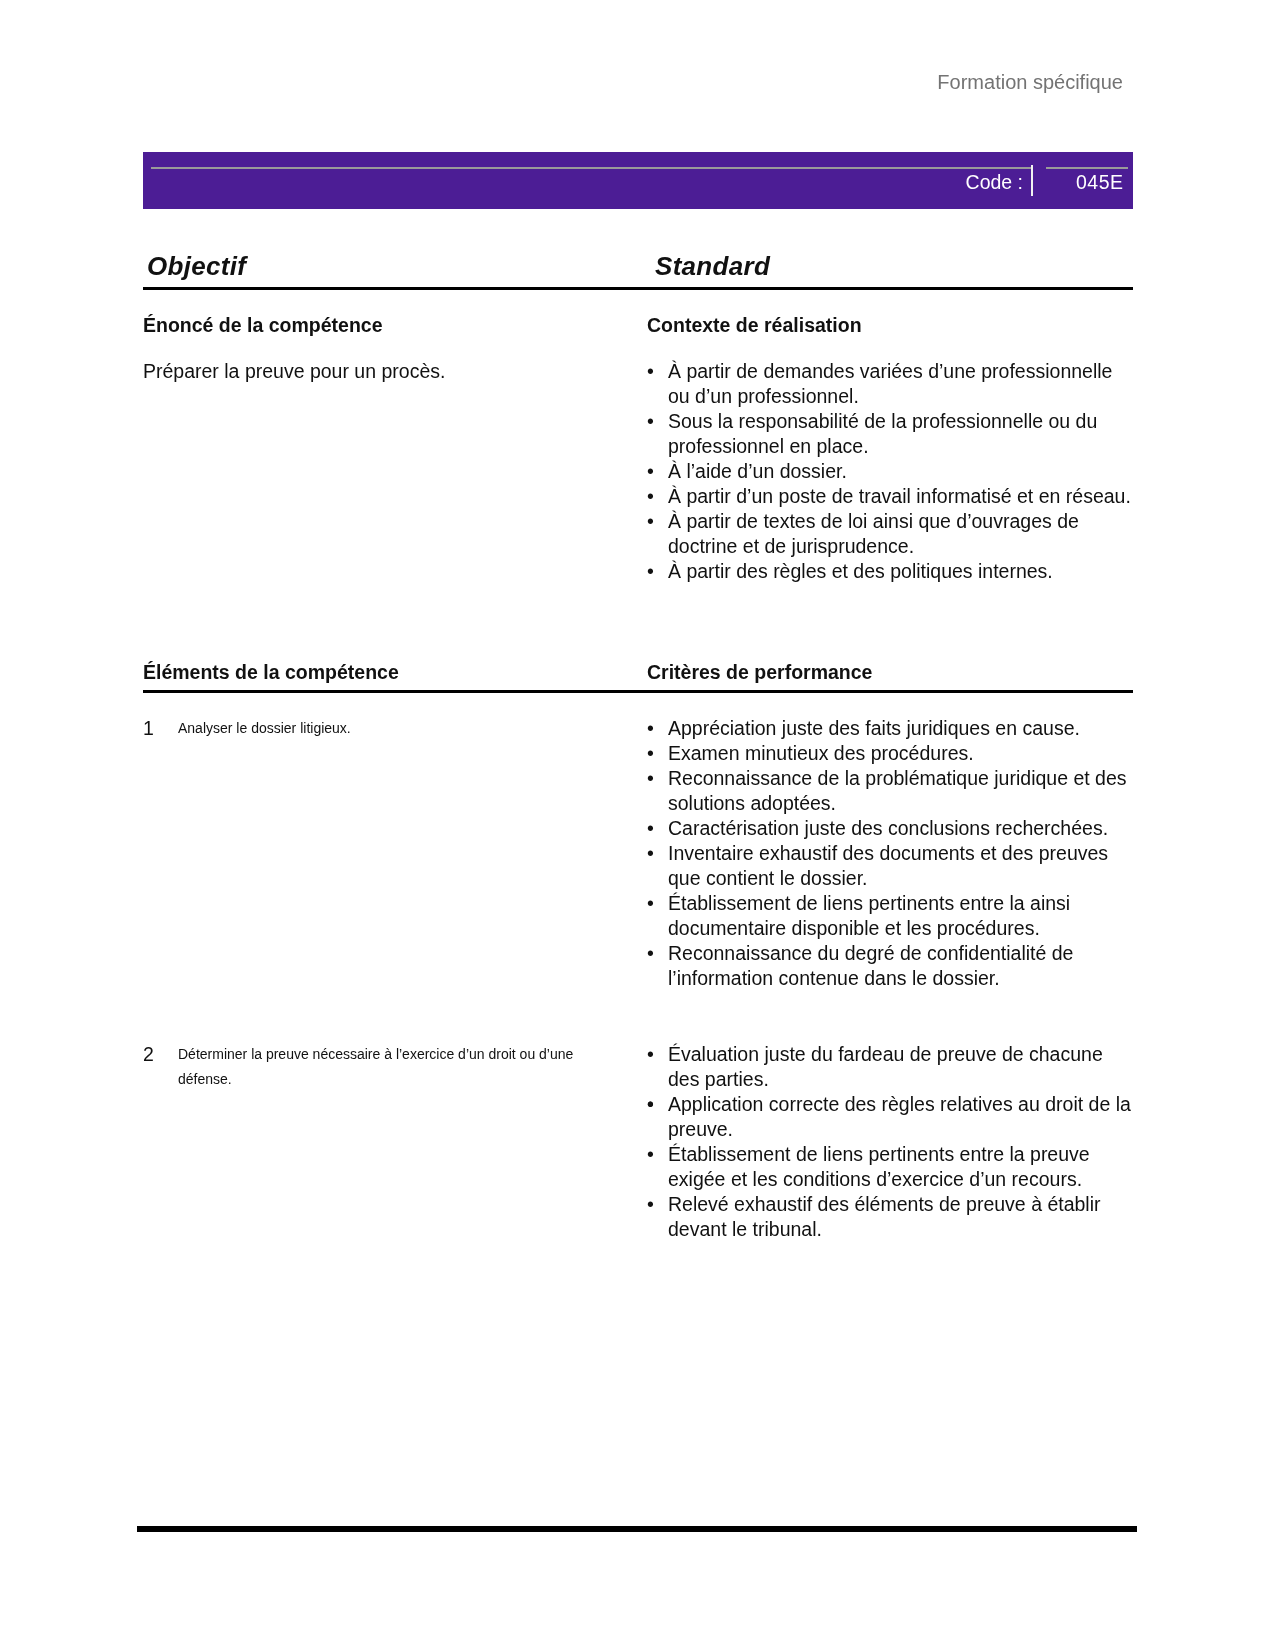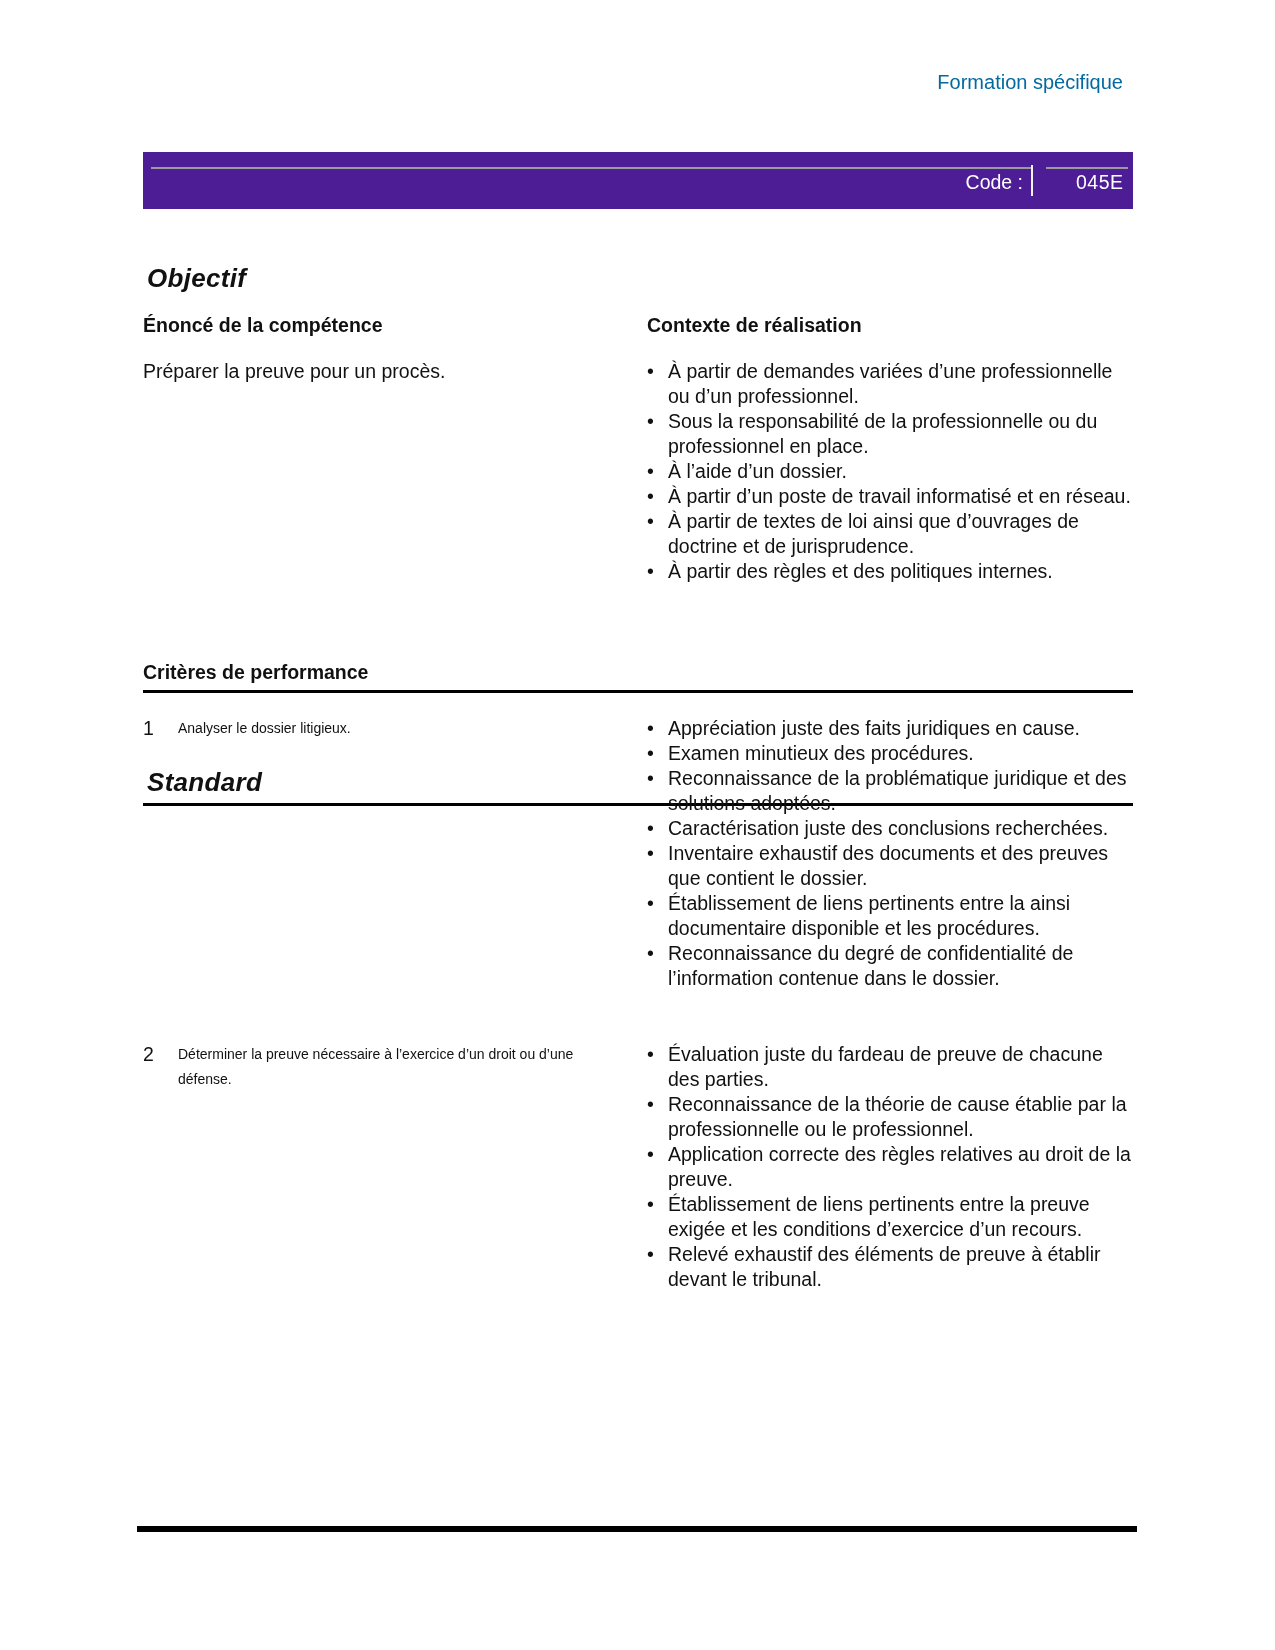--- a/index.html
+++ b/index.html
@@ -16,7 +16,7 @@
     position:absolute;top:70px;left:143px;width:980px;
     text-align:right;
     font-size:20px;line-height:24px;
-    color:#0369a1;
+    color:#737373;
   }
   
   .code-bar{

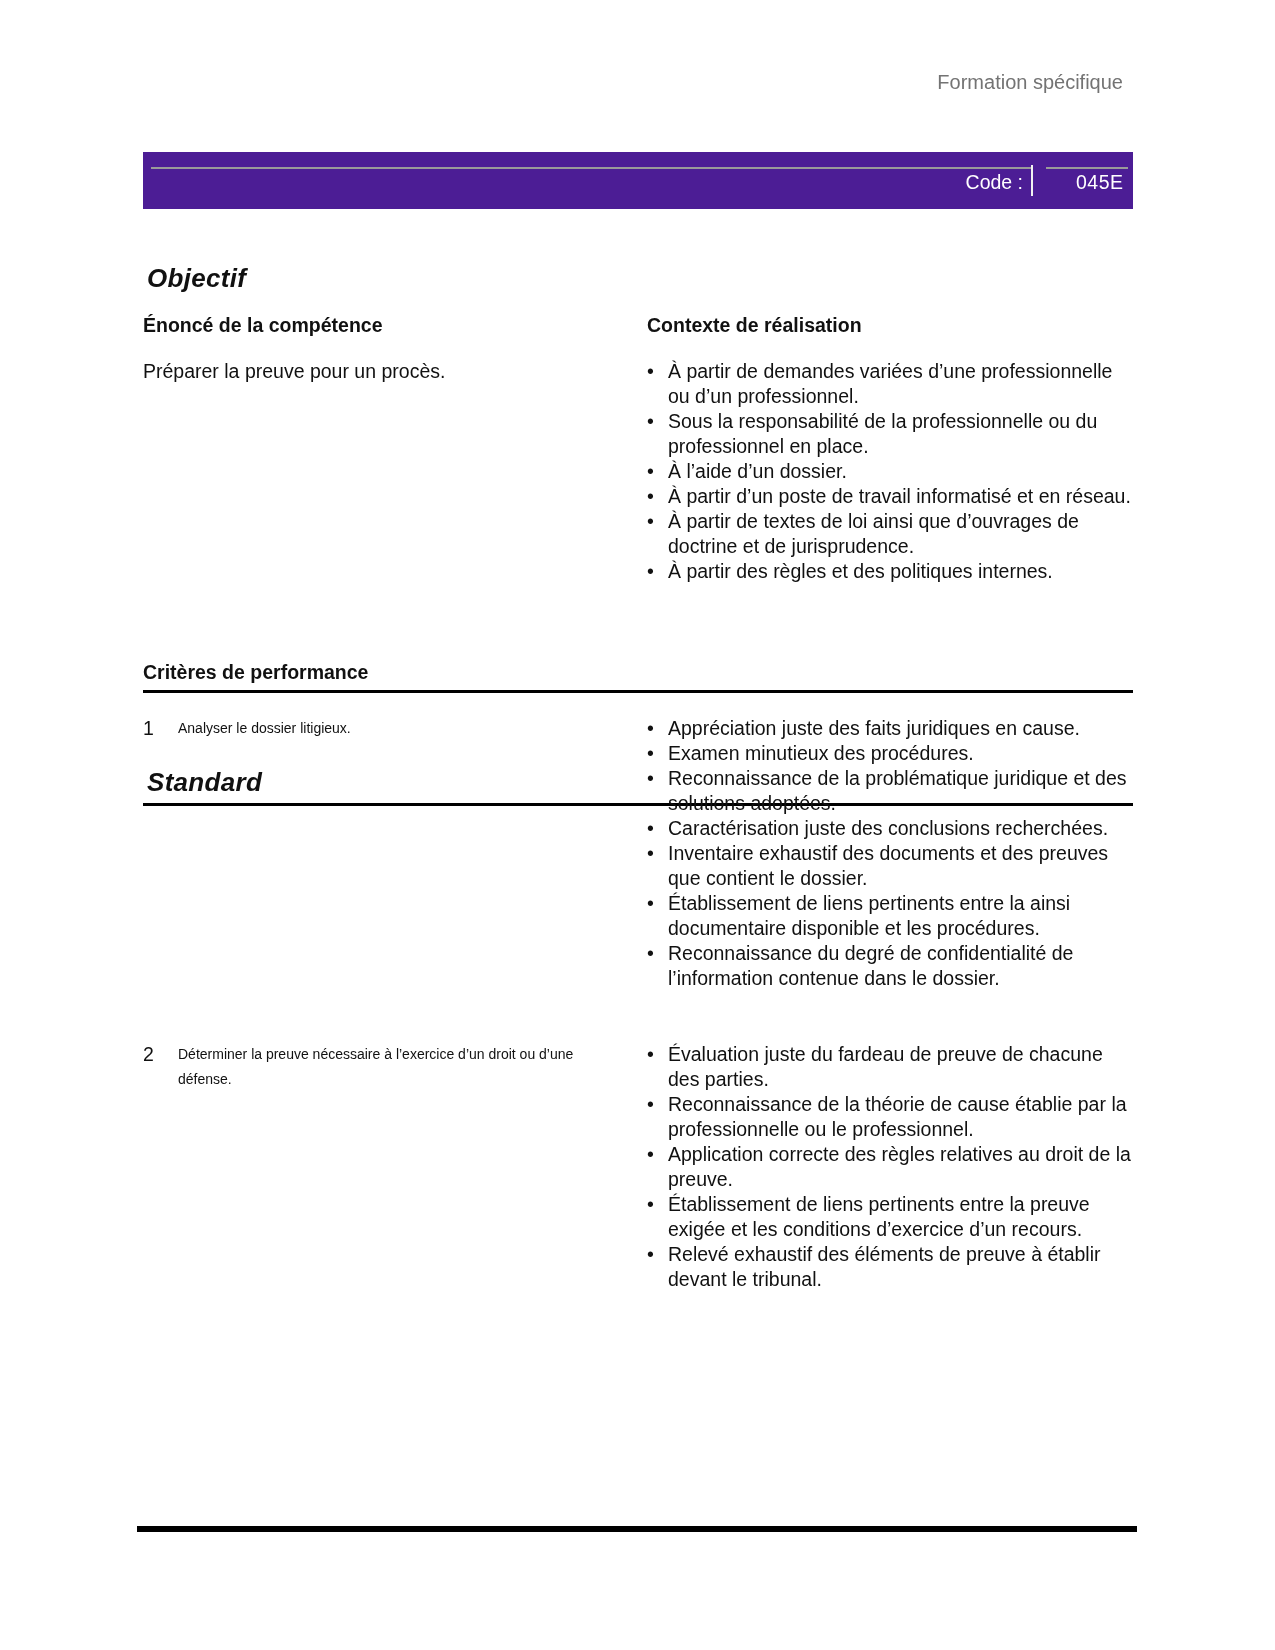--- a/index.html
+++ b/index.html
@@ -39,7 +39,7 @@
   .col-l{width:504px;flex:0 0 504px;}
   .col-r{flex:1;}
   
-  .title-row{top:264px;border-bottom:3px solid #000;padding-bottom:7px;flex-direction:column;}
+  .title-row{top:252px;border-bottom:3px solid #000;padding-bottom:7px;}
   .title-row .t{
     font-size:26px;line-height:28px;font-weight:bold;font-style:italic;
     letter-spacing:0.3px;padding-left:4px;

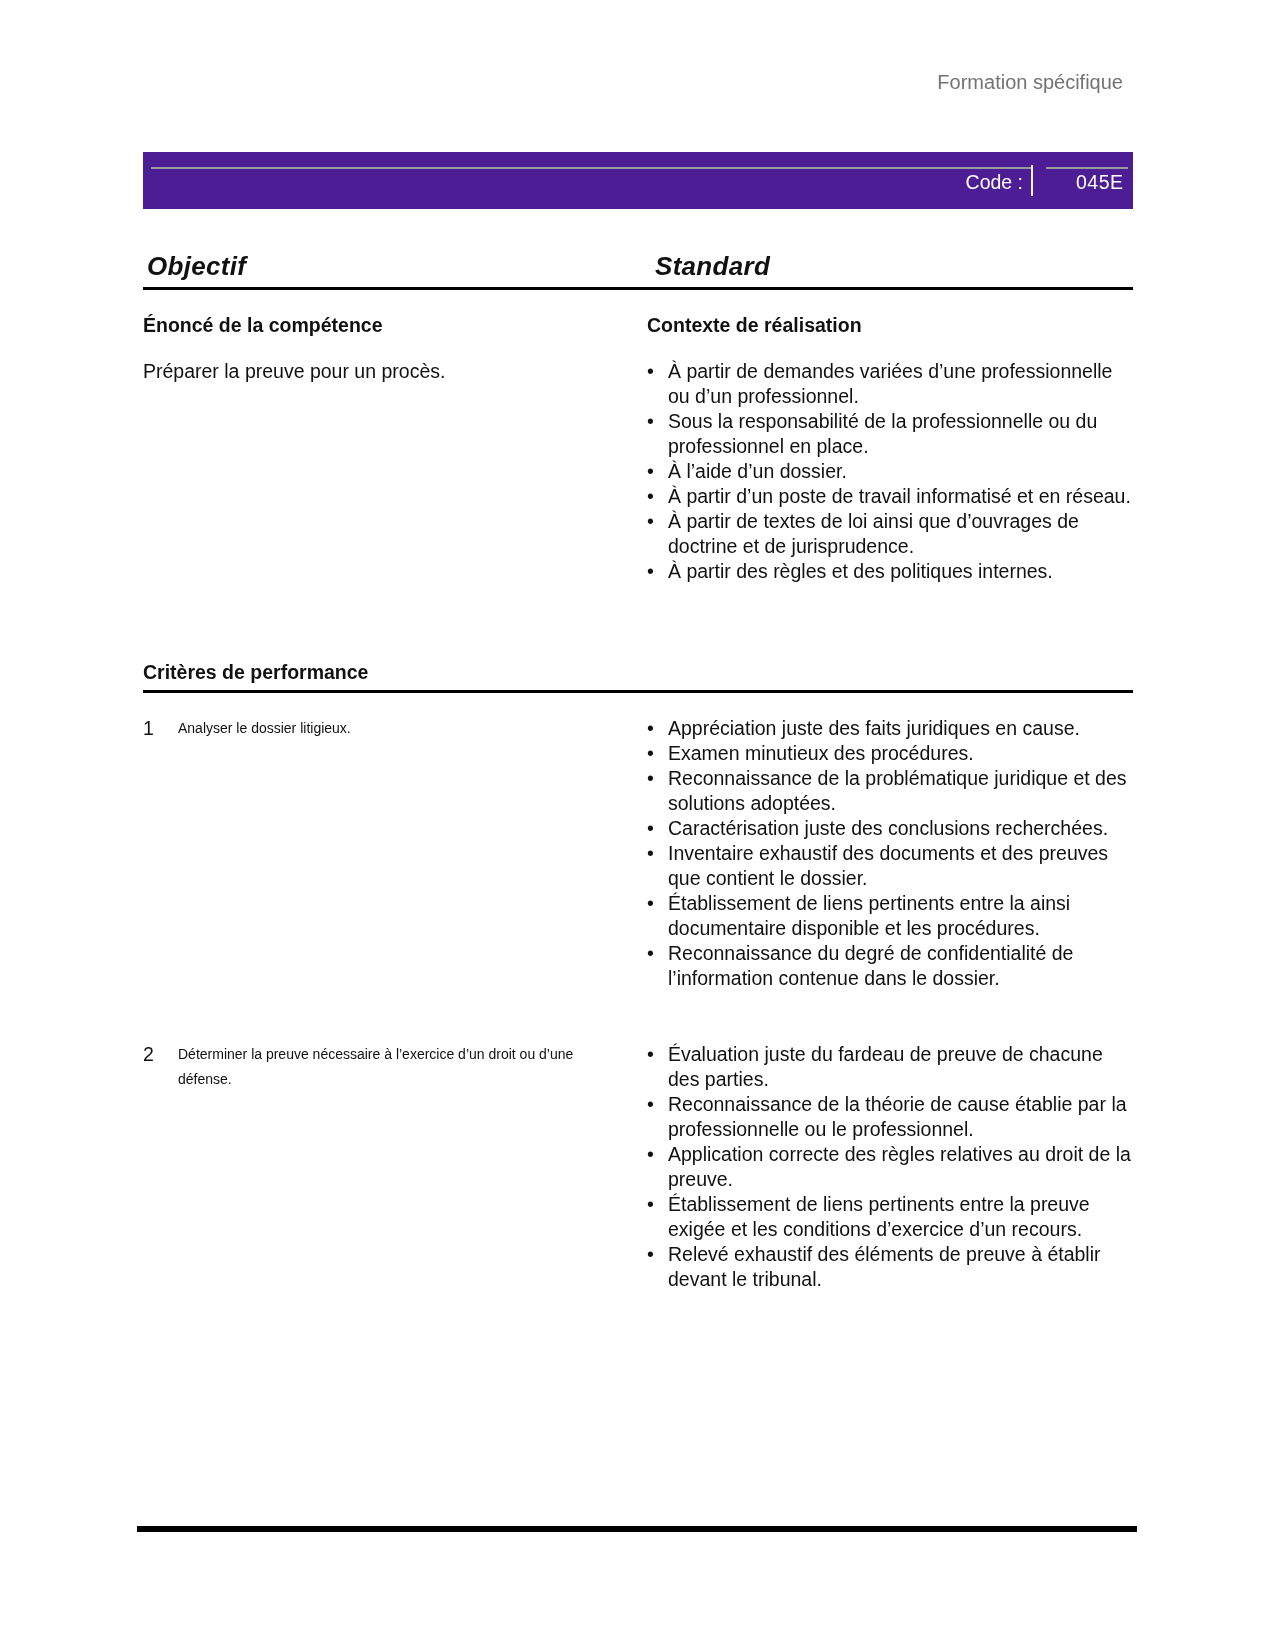--- a/index.html
+++ b/index.html
@@ -112,6 +112,7 @@
   </div>
 
   <div class="row sec2-head sec-head">
+    <div class="col-l">Éléments de la compétence</div>
     <div class="col-r">Critères de performance</div>
   </div>
 

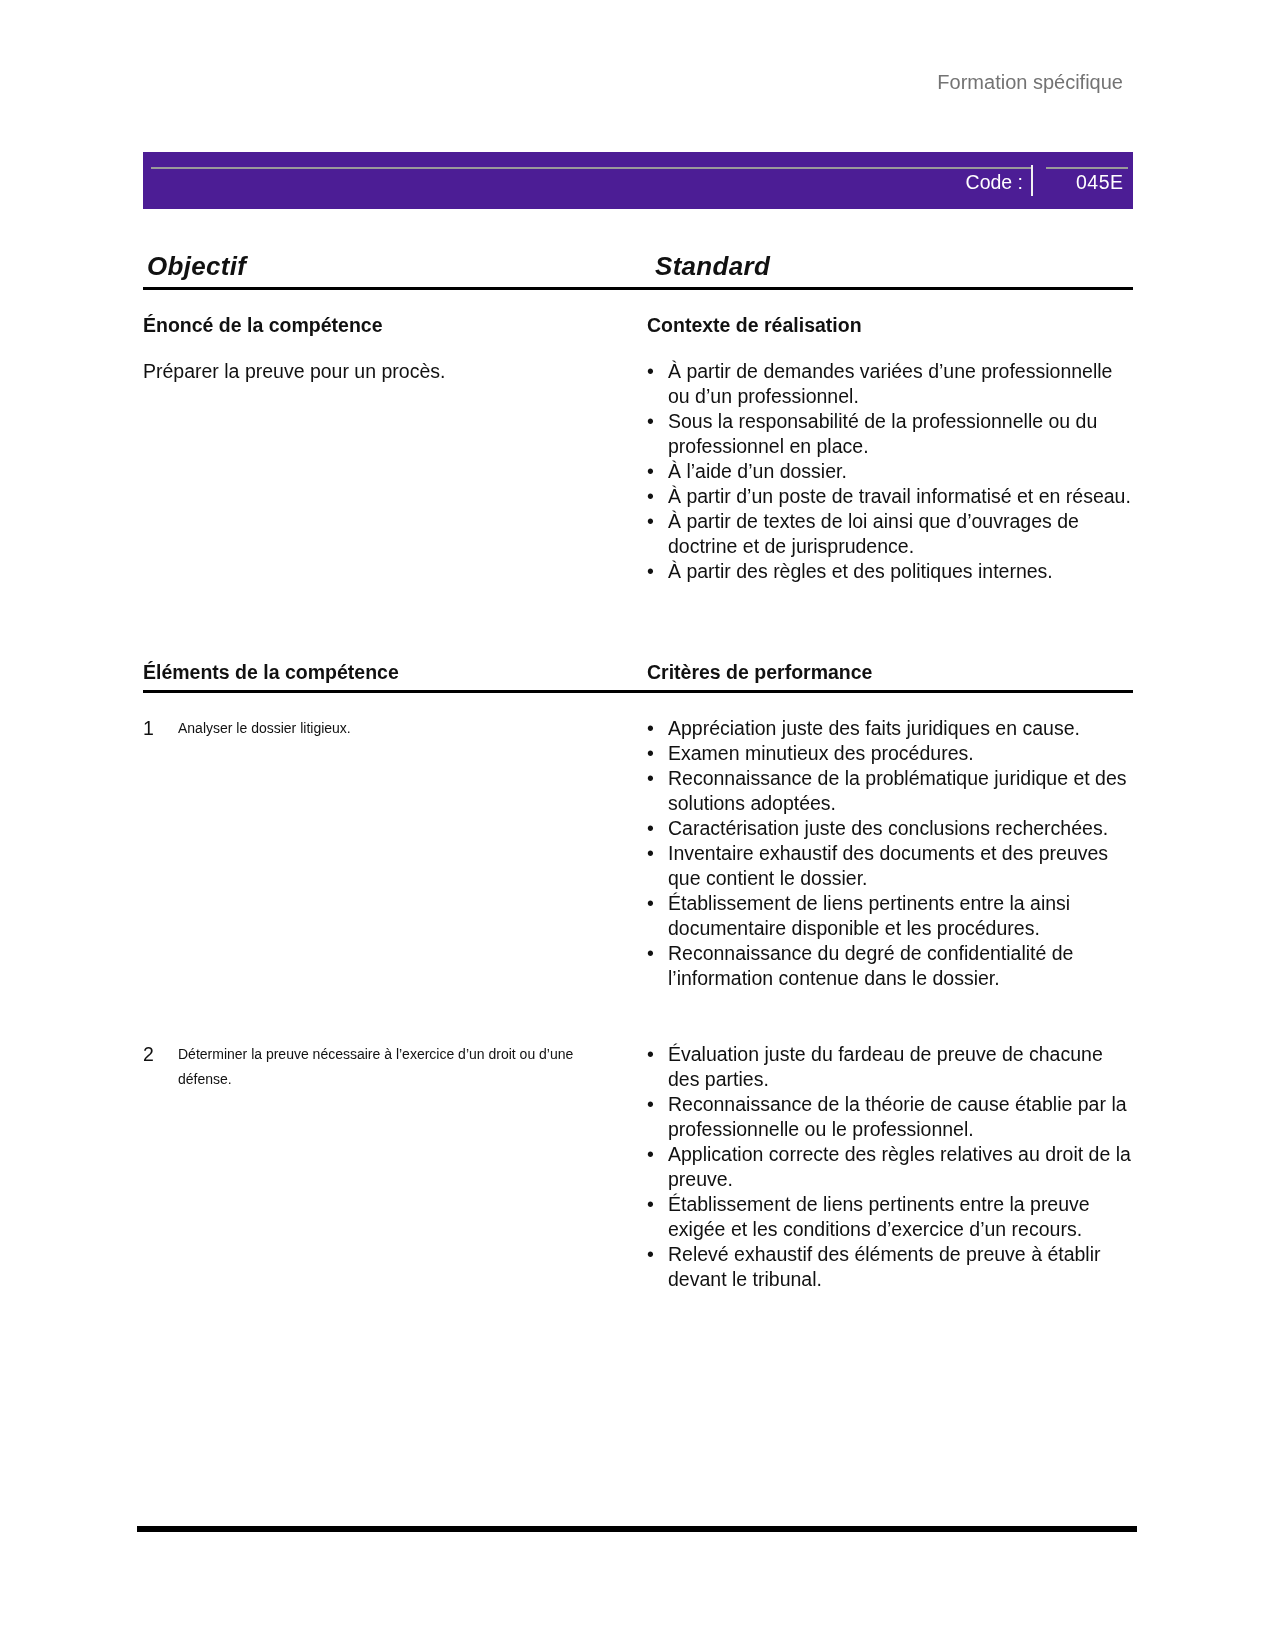--- a/index.html
+++ b/index.html
@@ -146,7 +146,7 @@
     <div class="col-r">
       <ul class="blist">
         <li><span class="blt">•</span><span>Évaluation juste du fardeau de preuve de chacune des parties.</span></li>
-        <li><span class="blt">•</span><span>Reconnaissance de la théorie de cause établie par la professionnelle ou le professionnel.</span></li>
+        <li><span class="blt">•</span></li>
         <li><span class="blt">•</span><span>Application correcte des règles relatives au droit de la preuve.</span></li>
         <li><span class="blt">•</span><span>Établissement de liens pertinents entre la preuve exigée et les conditions d’exercice d’un recours.</span></li>
         <li><span class="blt">•</span><span>Relevé exhaustif des éléments de preuve à établir devant le tribunal.</span></li>

